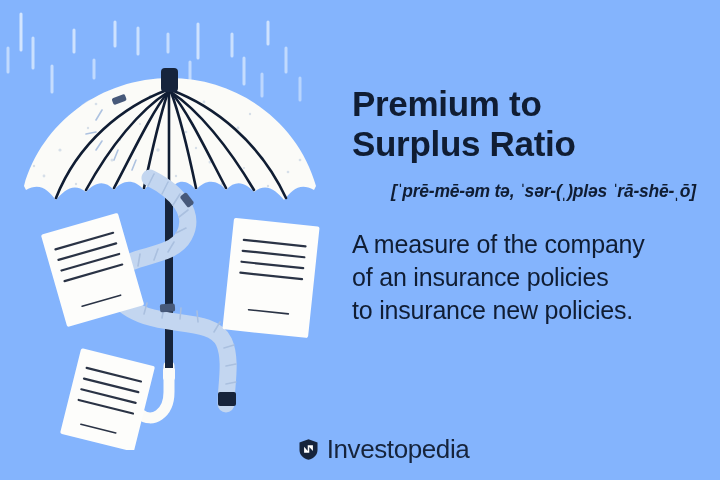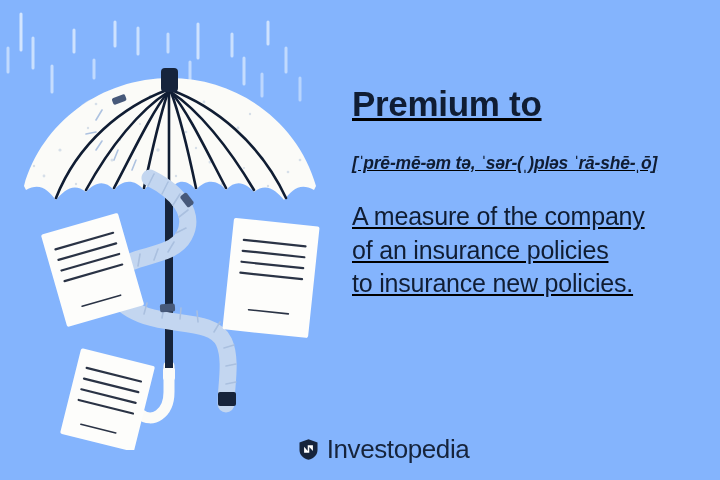--- a/index.html
+++ b/index.html
@@ -41,7 +41,6 @@
     left: 352px;
     top: 84px;
     width: 344px;
-    text-decoration: underline;
   }
   #term-title {
     margin: 0;

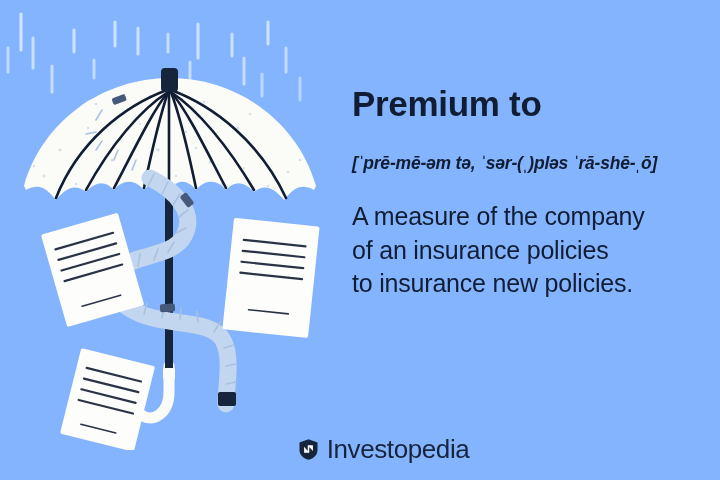--- a/index.html
+++ b/index.html
@@ -289,6 +289,7 @@
   <div id="text-col">
     <h1 id="term-title">
       <span>Premium to</span><br>
+      <span>Surplus Ratio</span>
     </h1>
     <p id="pronunciation">[ˈprē-mē-əm tə, ˈsər-(ˌ)pləs ˈrā-shē-ˌō]</p>
     <p id="definition">

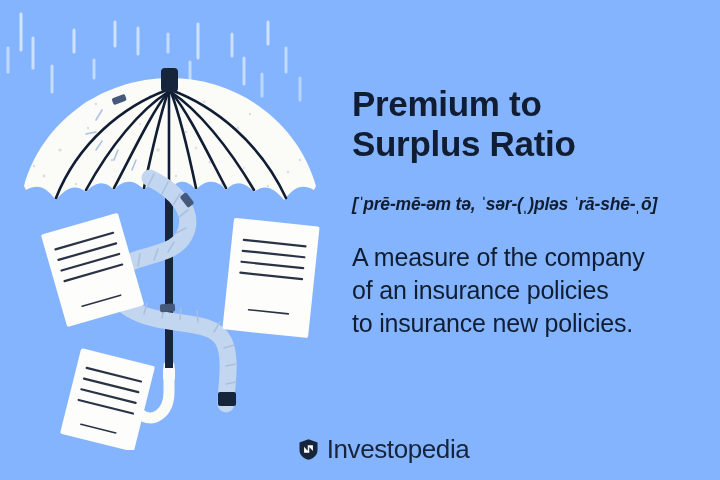--- a/index.html
+++ b/index.html
@@ -51,13 +51,14 @@
     letter-spacing: -0.3px;
   }
   #pronunciation {
-    margin: 29px 0 0 0;
+    margin: 16px 0 0 0;
     font-size: 17.5px;
     font-style: italic;
     font-weight: bold;
     color: #101d33;
     letter-spacing: -0.2px;
     white-space: nowrap;
+    text-align: right;
   }
   #definition {
     margin: 26px 0 0 0;

